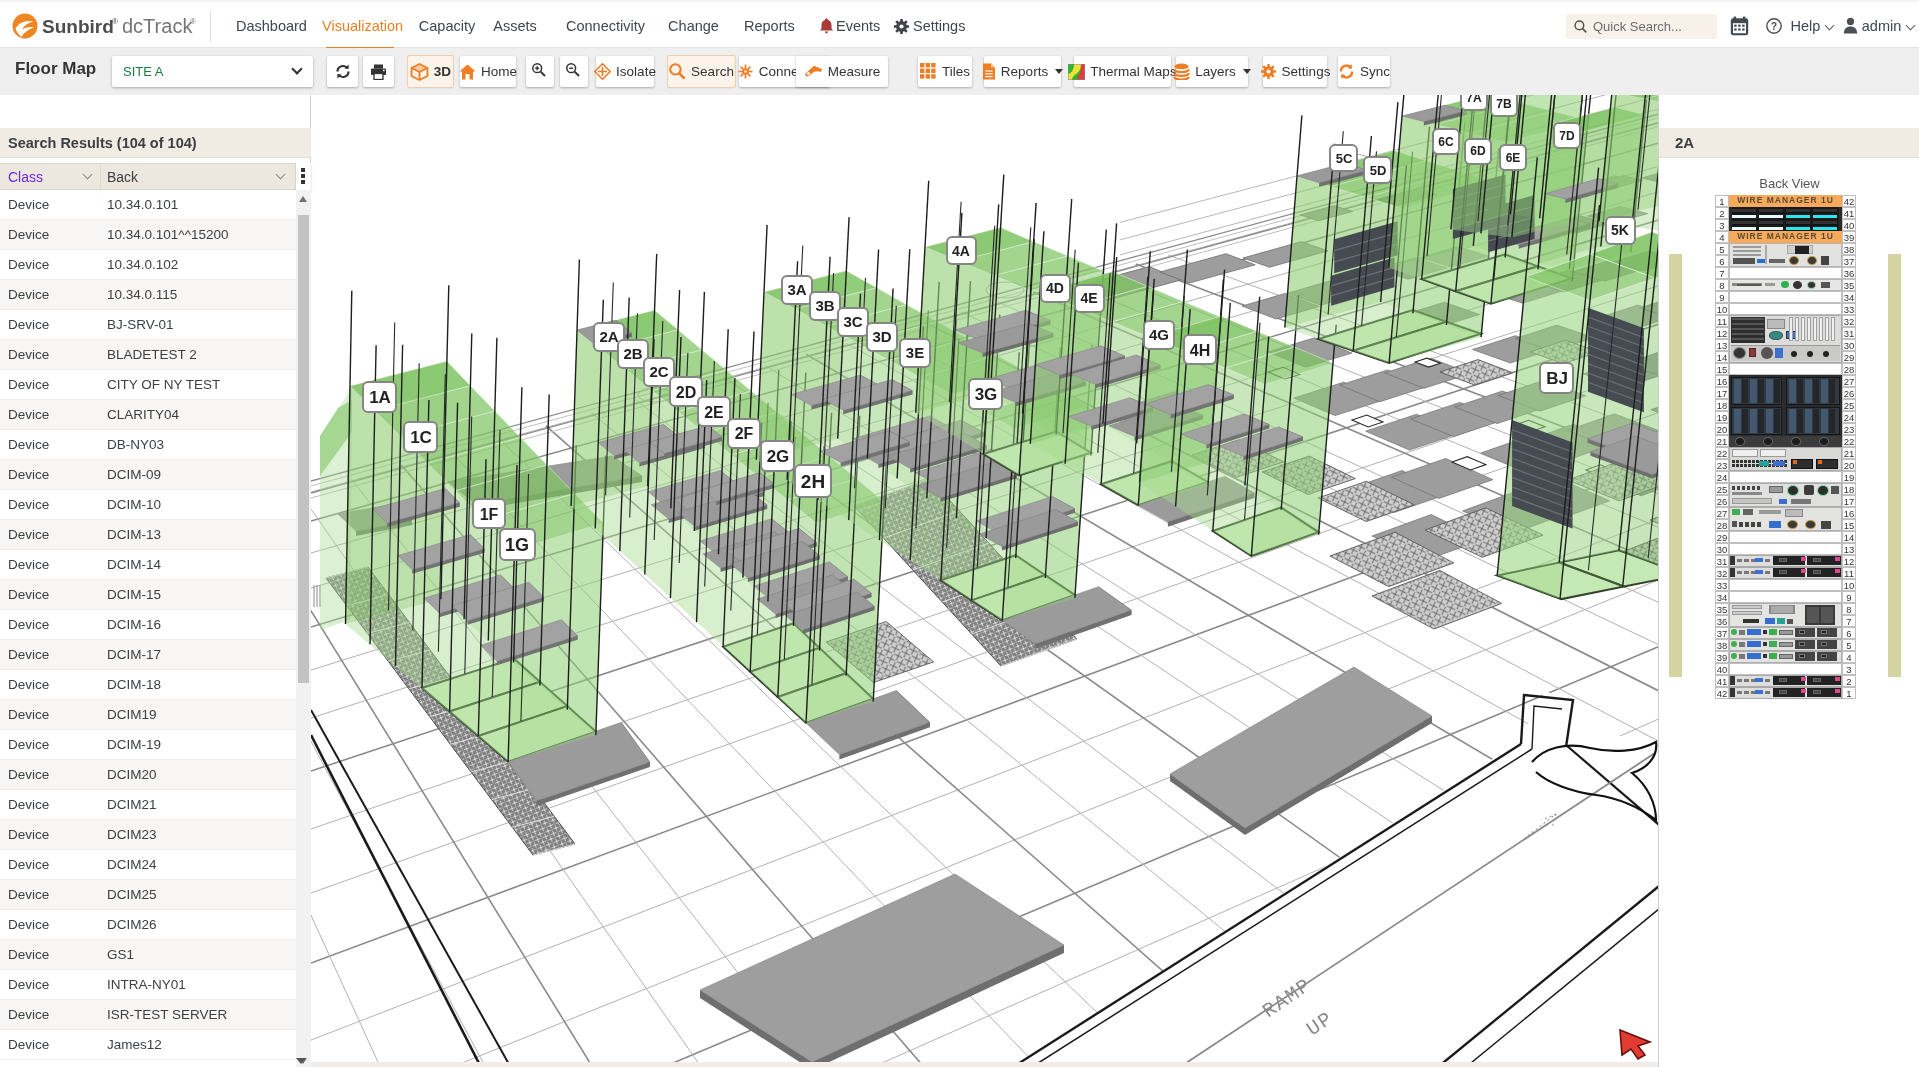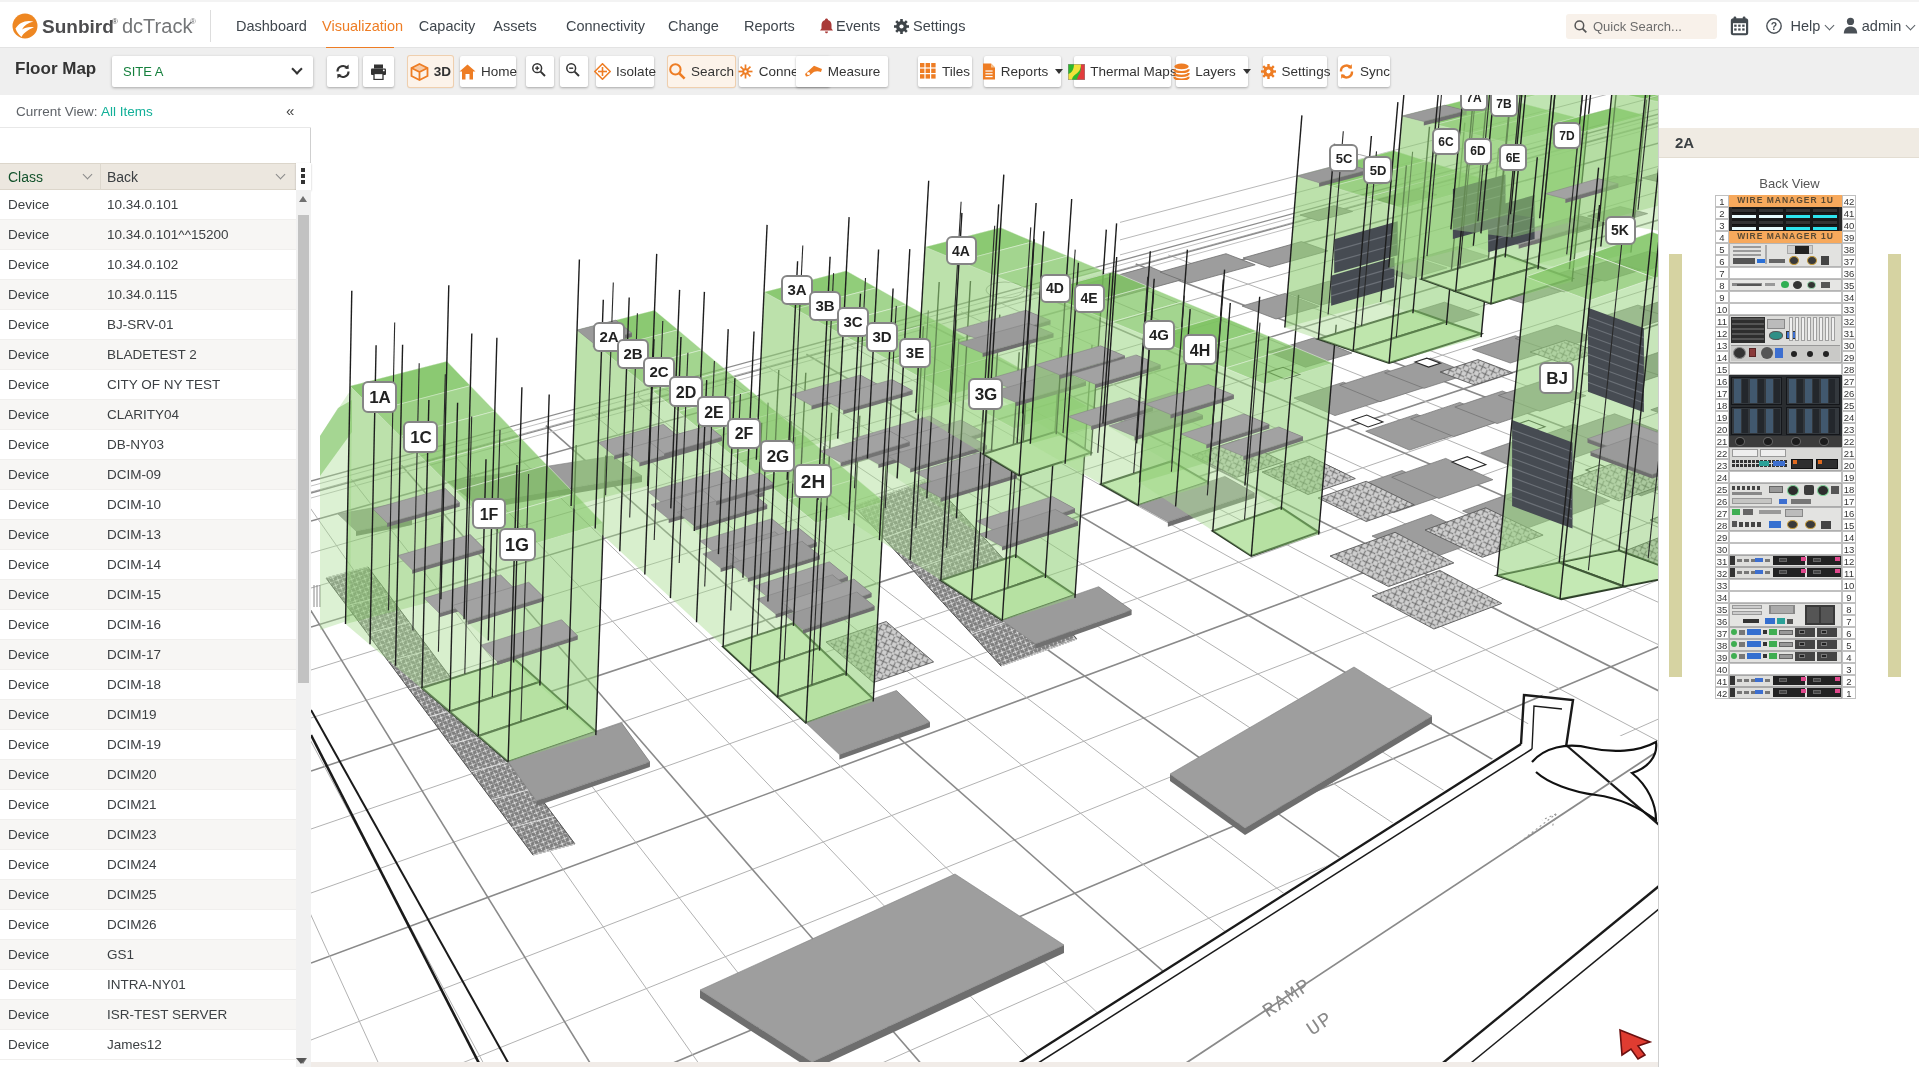--- a/index.html
+++ b/index.html
@@ -941,11 +941,6 @@
       <path d="M3.2,15.8 L3.2,11.2 L7.4,12 Z" fill="#ee7d24"></path>
     </svg>Sync</div>
 <div id="side">
-    <div class="abs" style="left:0;top:0;width:311px;height:33px;background:#fff;border-bottom:1px solid #e8e8e8">
-      <span style="position:absolute;left:16px;top:9px;font-size:13.5px;color:#5f6368">Current View:</span>
-      <span style="position:absolute;left:101px;top:9px;font-size:13.5px;color:#12b098">All Items</span>
-      <span style="position:absolute;left:286px;top:7px;font-size:15px;color:#444">«</span>
-    </div>
     <div class="abs" style="left:0;top:68px;width:296px;height:27px;background:#ece7df;border-top:1px solid #dcd6cb;border-bottom:1px solid #dcd6cb">
       <span style="position:absolute;left:8px;top:5px;font-size:14px;color:#14532d">Class</span>
       <span style="position:absolute;left:84px;top:7px;width:7px;height:7px;border-right:1.4px solid #8a8a8a;border-bottom:1.4px solid #8a8a8a;transform:rotate(45deg)"></span>

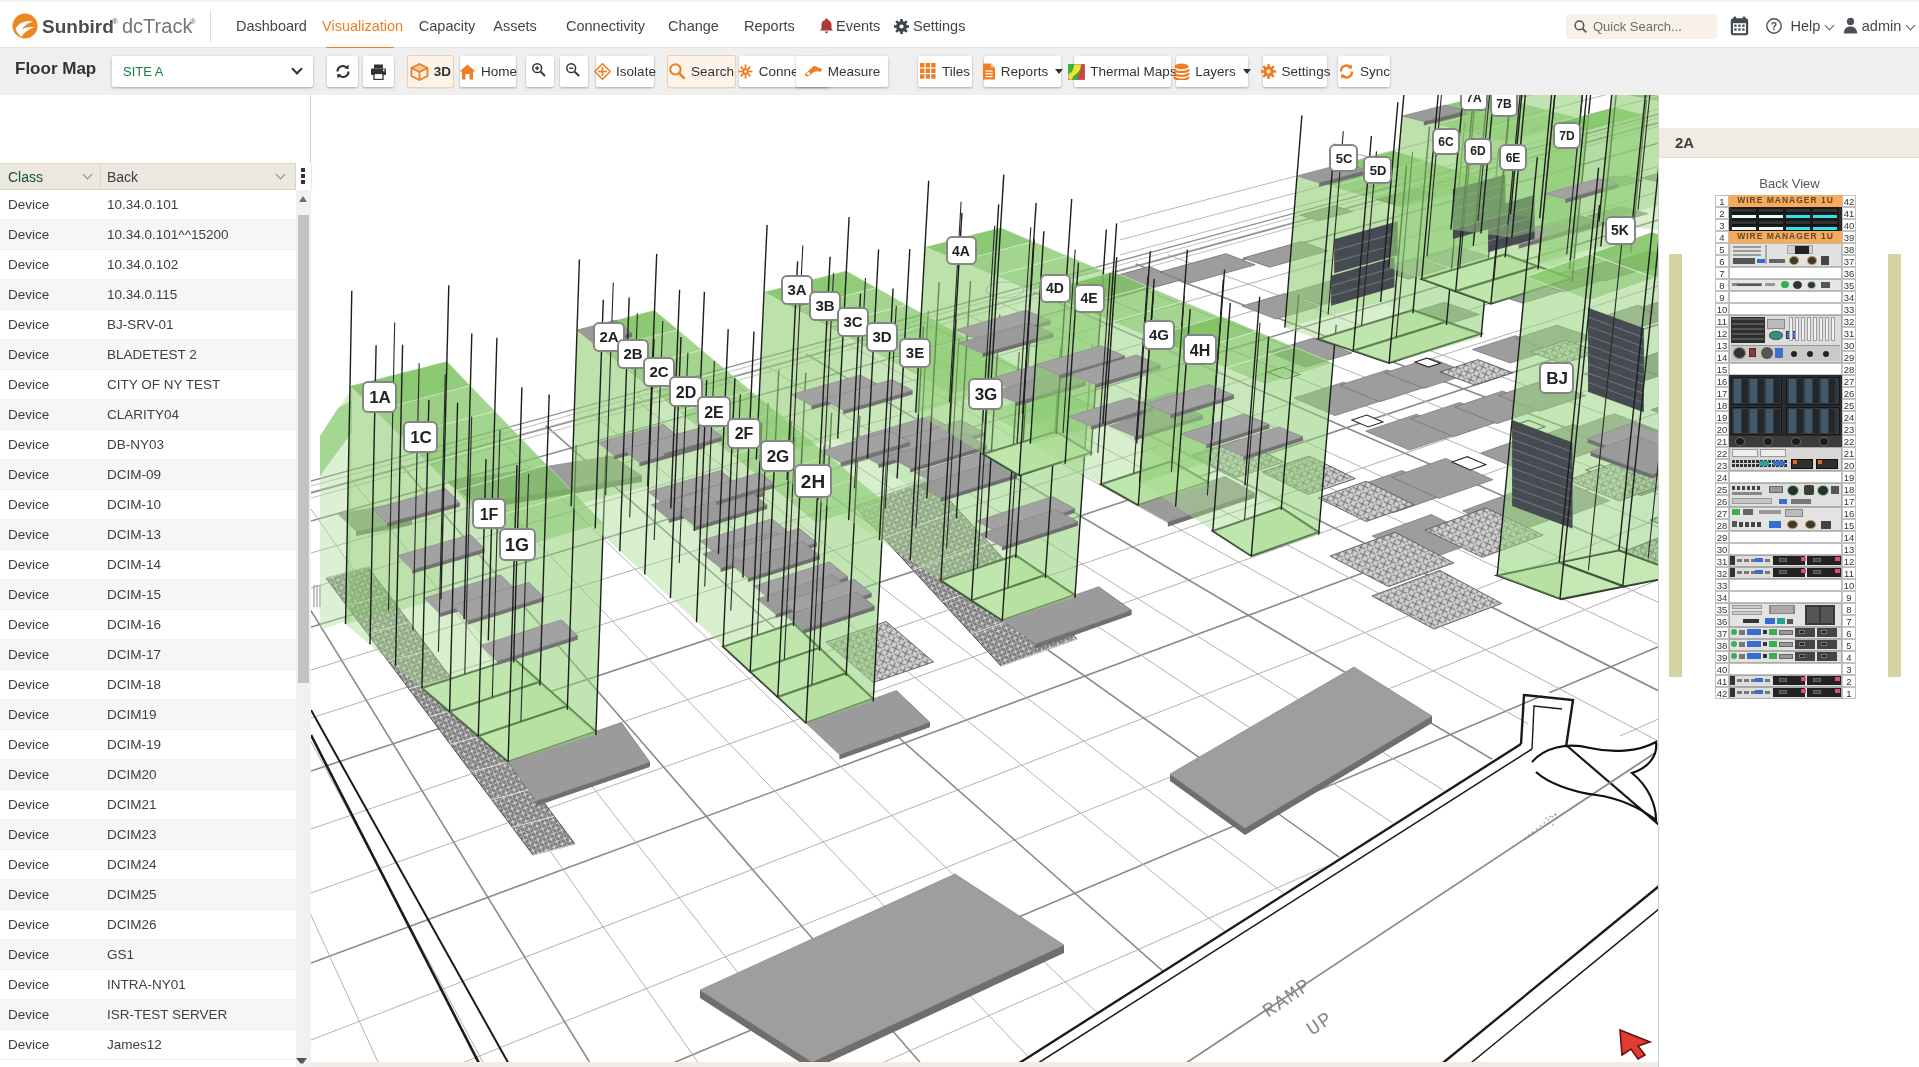--- a/index.html
+++ b/index.html
@@ -941,6 +941,9 @@
       <path d="M3.2,15.8 L3.2,11.2 L7.4,12 Z" fill="#ee7d24"></path>
     </svg>Sync</div>
 <div id="side">
+    <div class="abs" style="left:0;top:33px;width:311px;height:30px;background:#f0ebe3;border-bottom:1px solid #e3ddd2">
+      <span style="position:absolute;left:8px;top:7px;font-size:14.5px;font-weight:bold;color:#3c4043">Search Results (104 of 104)</span>
+    </div>
     <div class="abs" style="left:0;top:68px;width:296px;height:27px;background:#ece7df;border-top:1px solid #dcd6cb;border-bottom:1px solid #dcd6cb">
       <span style="position:absolute;left:8px;top:5px;font-size:14px;color:#14532d">Class</span>
       <span style="position:absolute;left:84px;top:7px;width:7px;height:7px;border-right:1.4px solid #8a8a8a;border-bottom:1.4px solid #8a8a8a;transform:rotate(45deg)"></span>

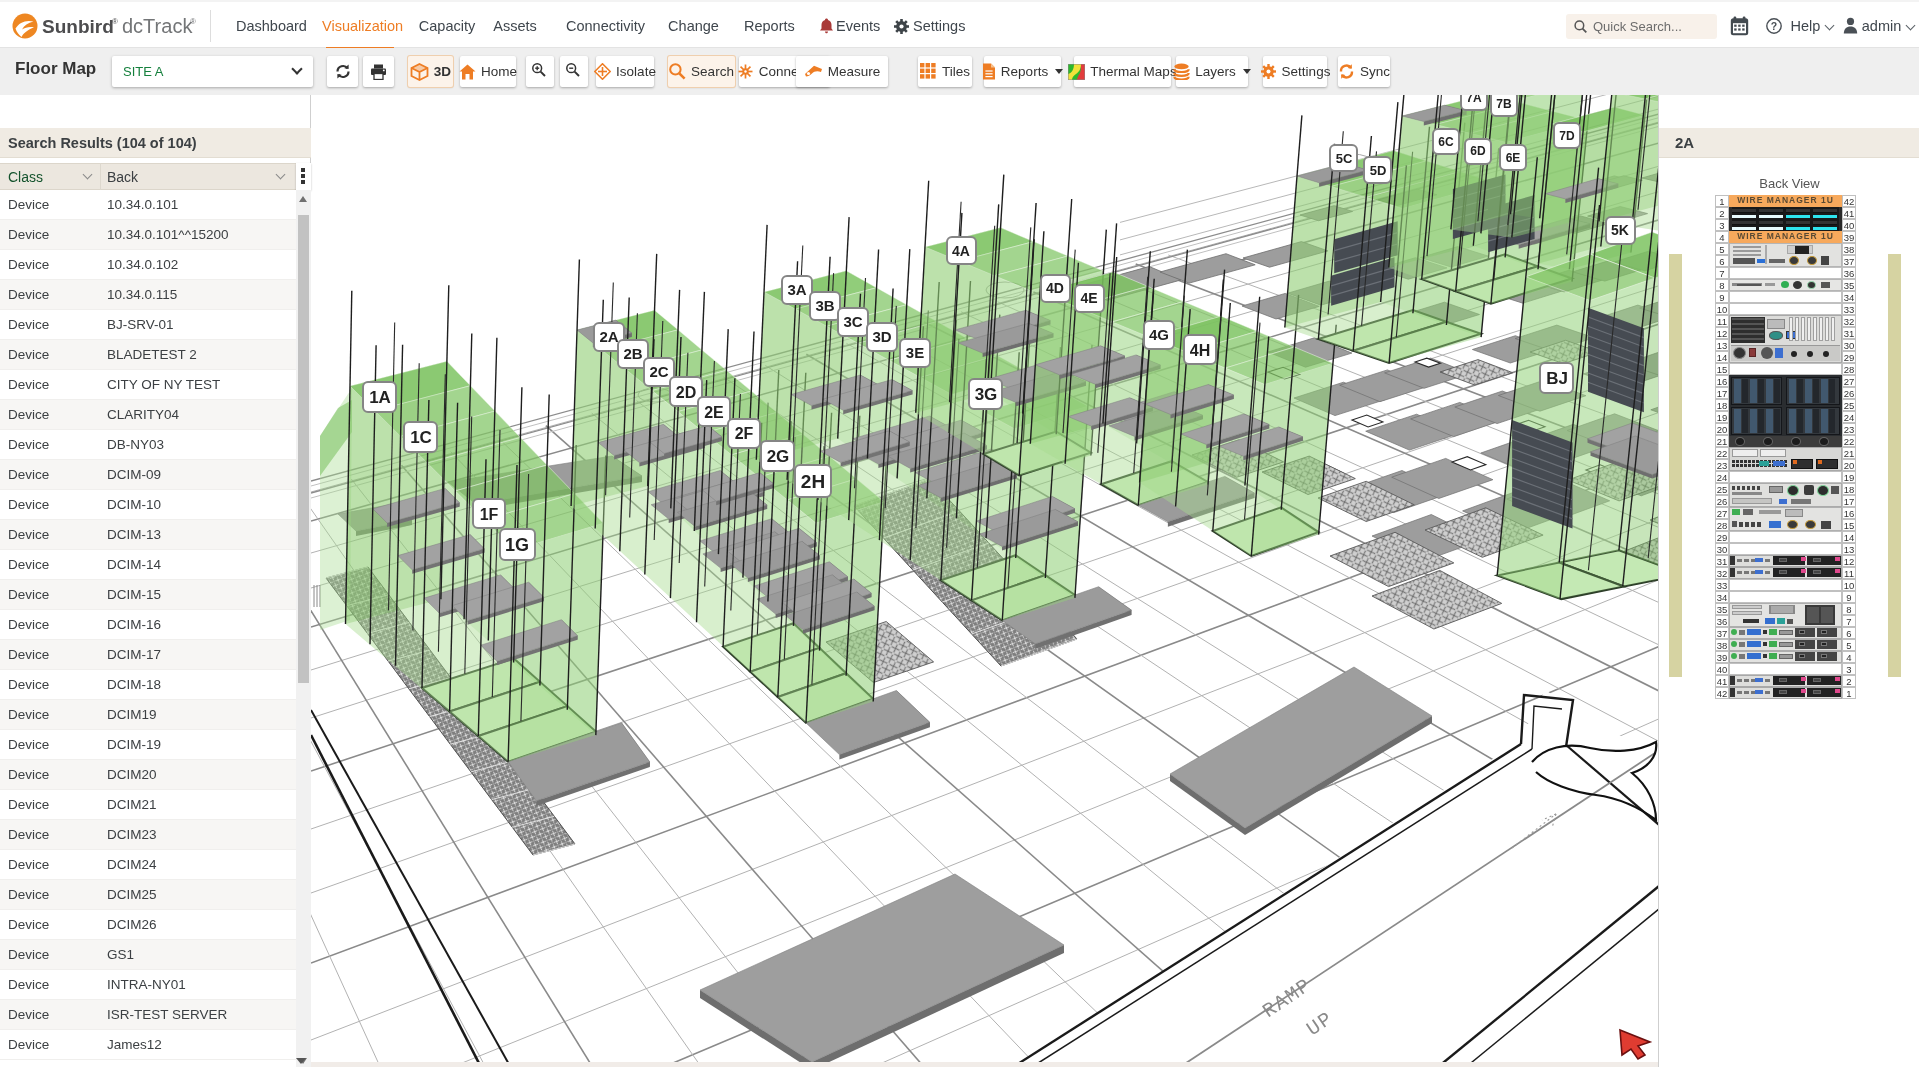--- a/index.html
+++ b/index.html
@@ -945,7 +945,7 @@
       <span style="position:absolute;left:8px;top:7px;font-size:14.5px;font-weight:bold;color:#3c4043">Search Results (104 of 104)</span>
     </div>
     <div class="abs" style="left:0;top:68px;width:296px;height:27px;background:#ece7df;border-top:1px solid #dcd6cb;border-bottom:1px solid #dcd6cb">
-      <span style="position:absolute;left:8px;top:5px;font-size:14px;color:#14532d">Class</span>
+      <span style="position:absolute;left:8px;top:5px;font-size:14px;color:#6d28d9">Class</span>
       <span style="position:absolute;left:84px;top:7px;width:7px;height:7px;border-right:1.4px solid #8a8a8a;border-bottom:1.4px solid #8a8a8a;transform:rotate(45deg)"></span>
       <span style="position:absolute;left:107px;top:5px;font-size:14px;color:#3c4043">Back</span>
       <span style="position:absolute;left:277px;top:7px;width:7px;height:7px;border-right:1.4px solid #8a8a8a;border-bottom:1.4px solid #8a8a8a;transform:rotate(45deg)"></span>

